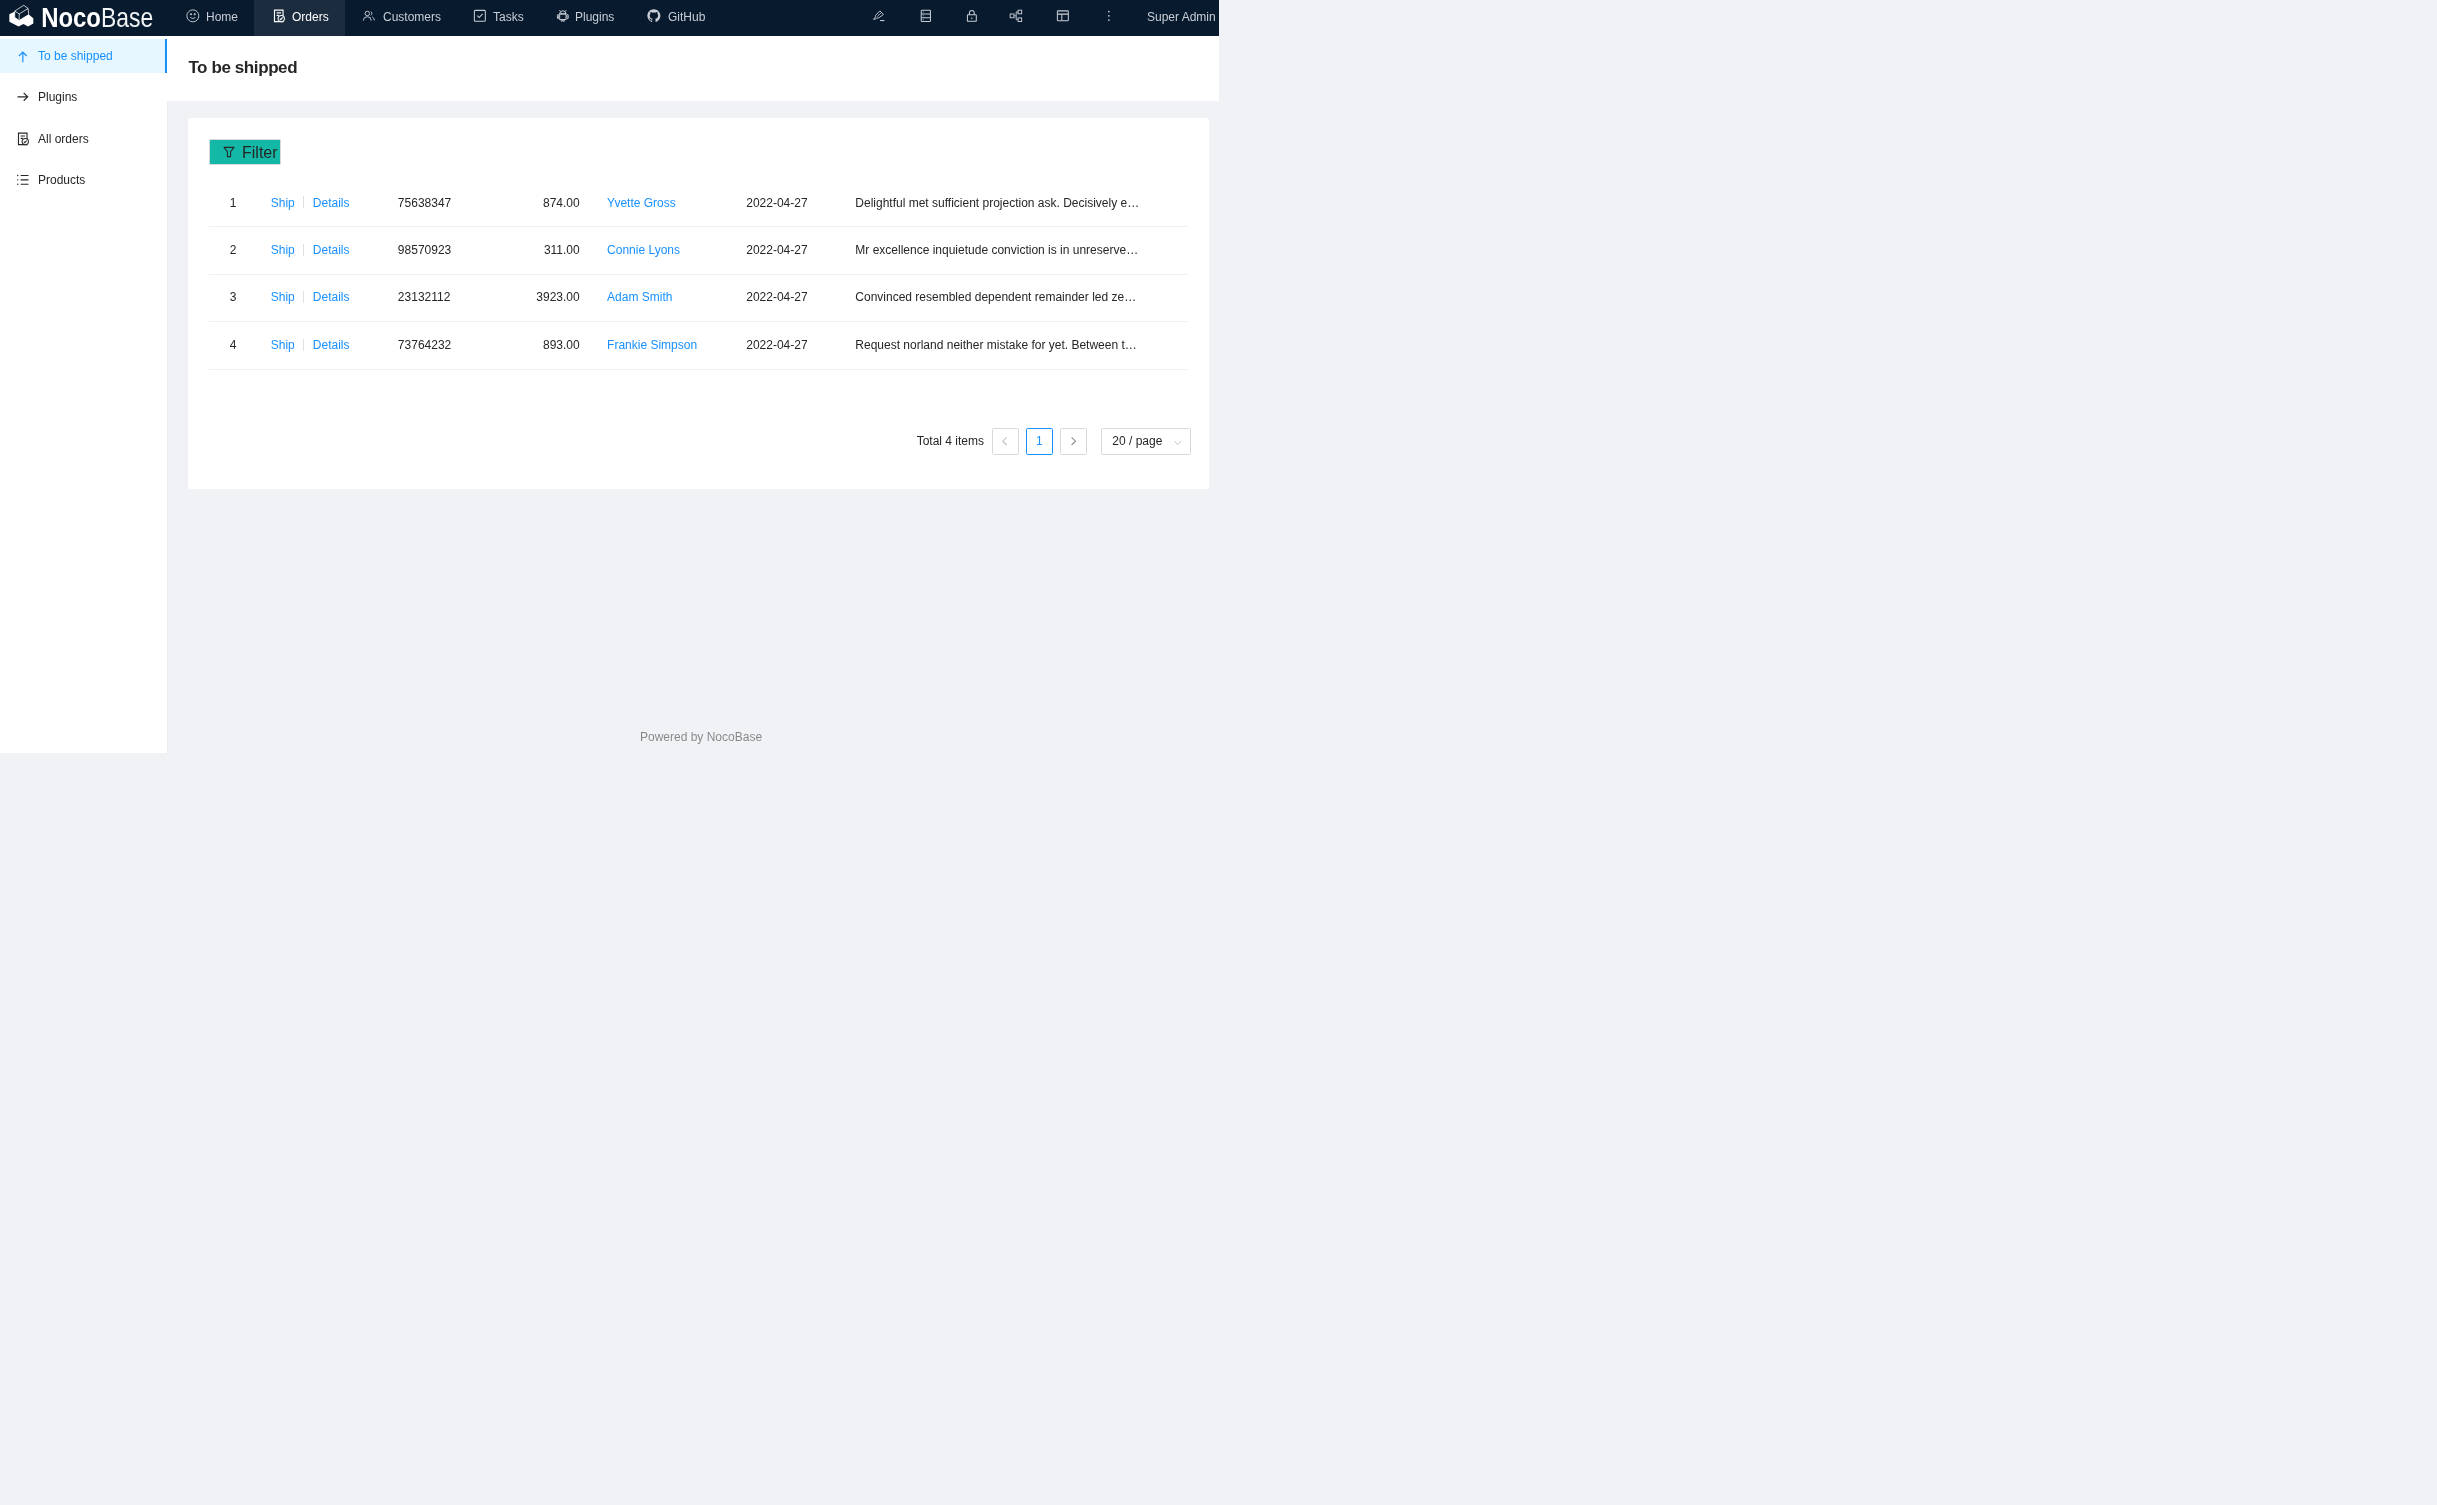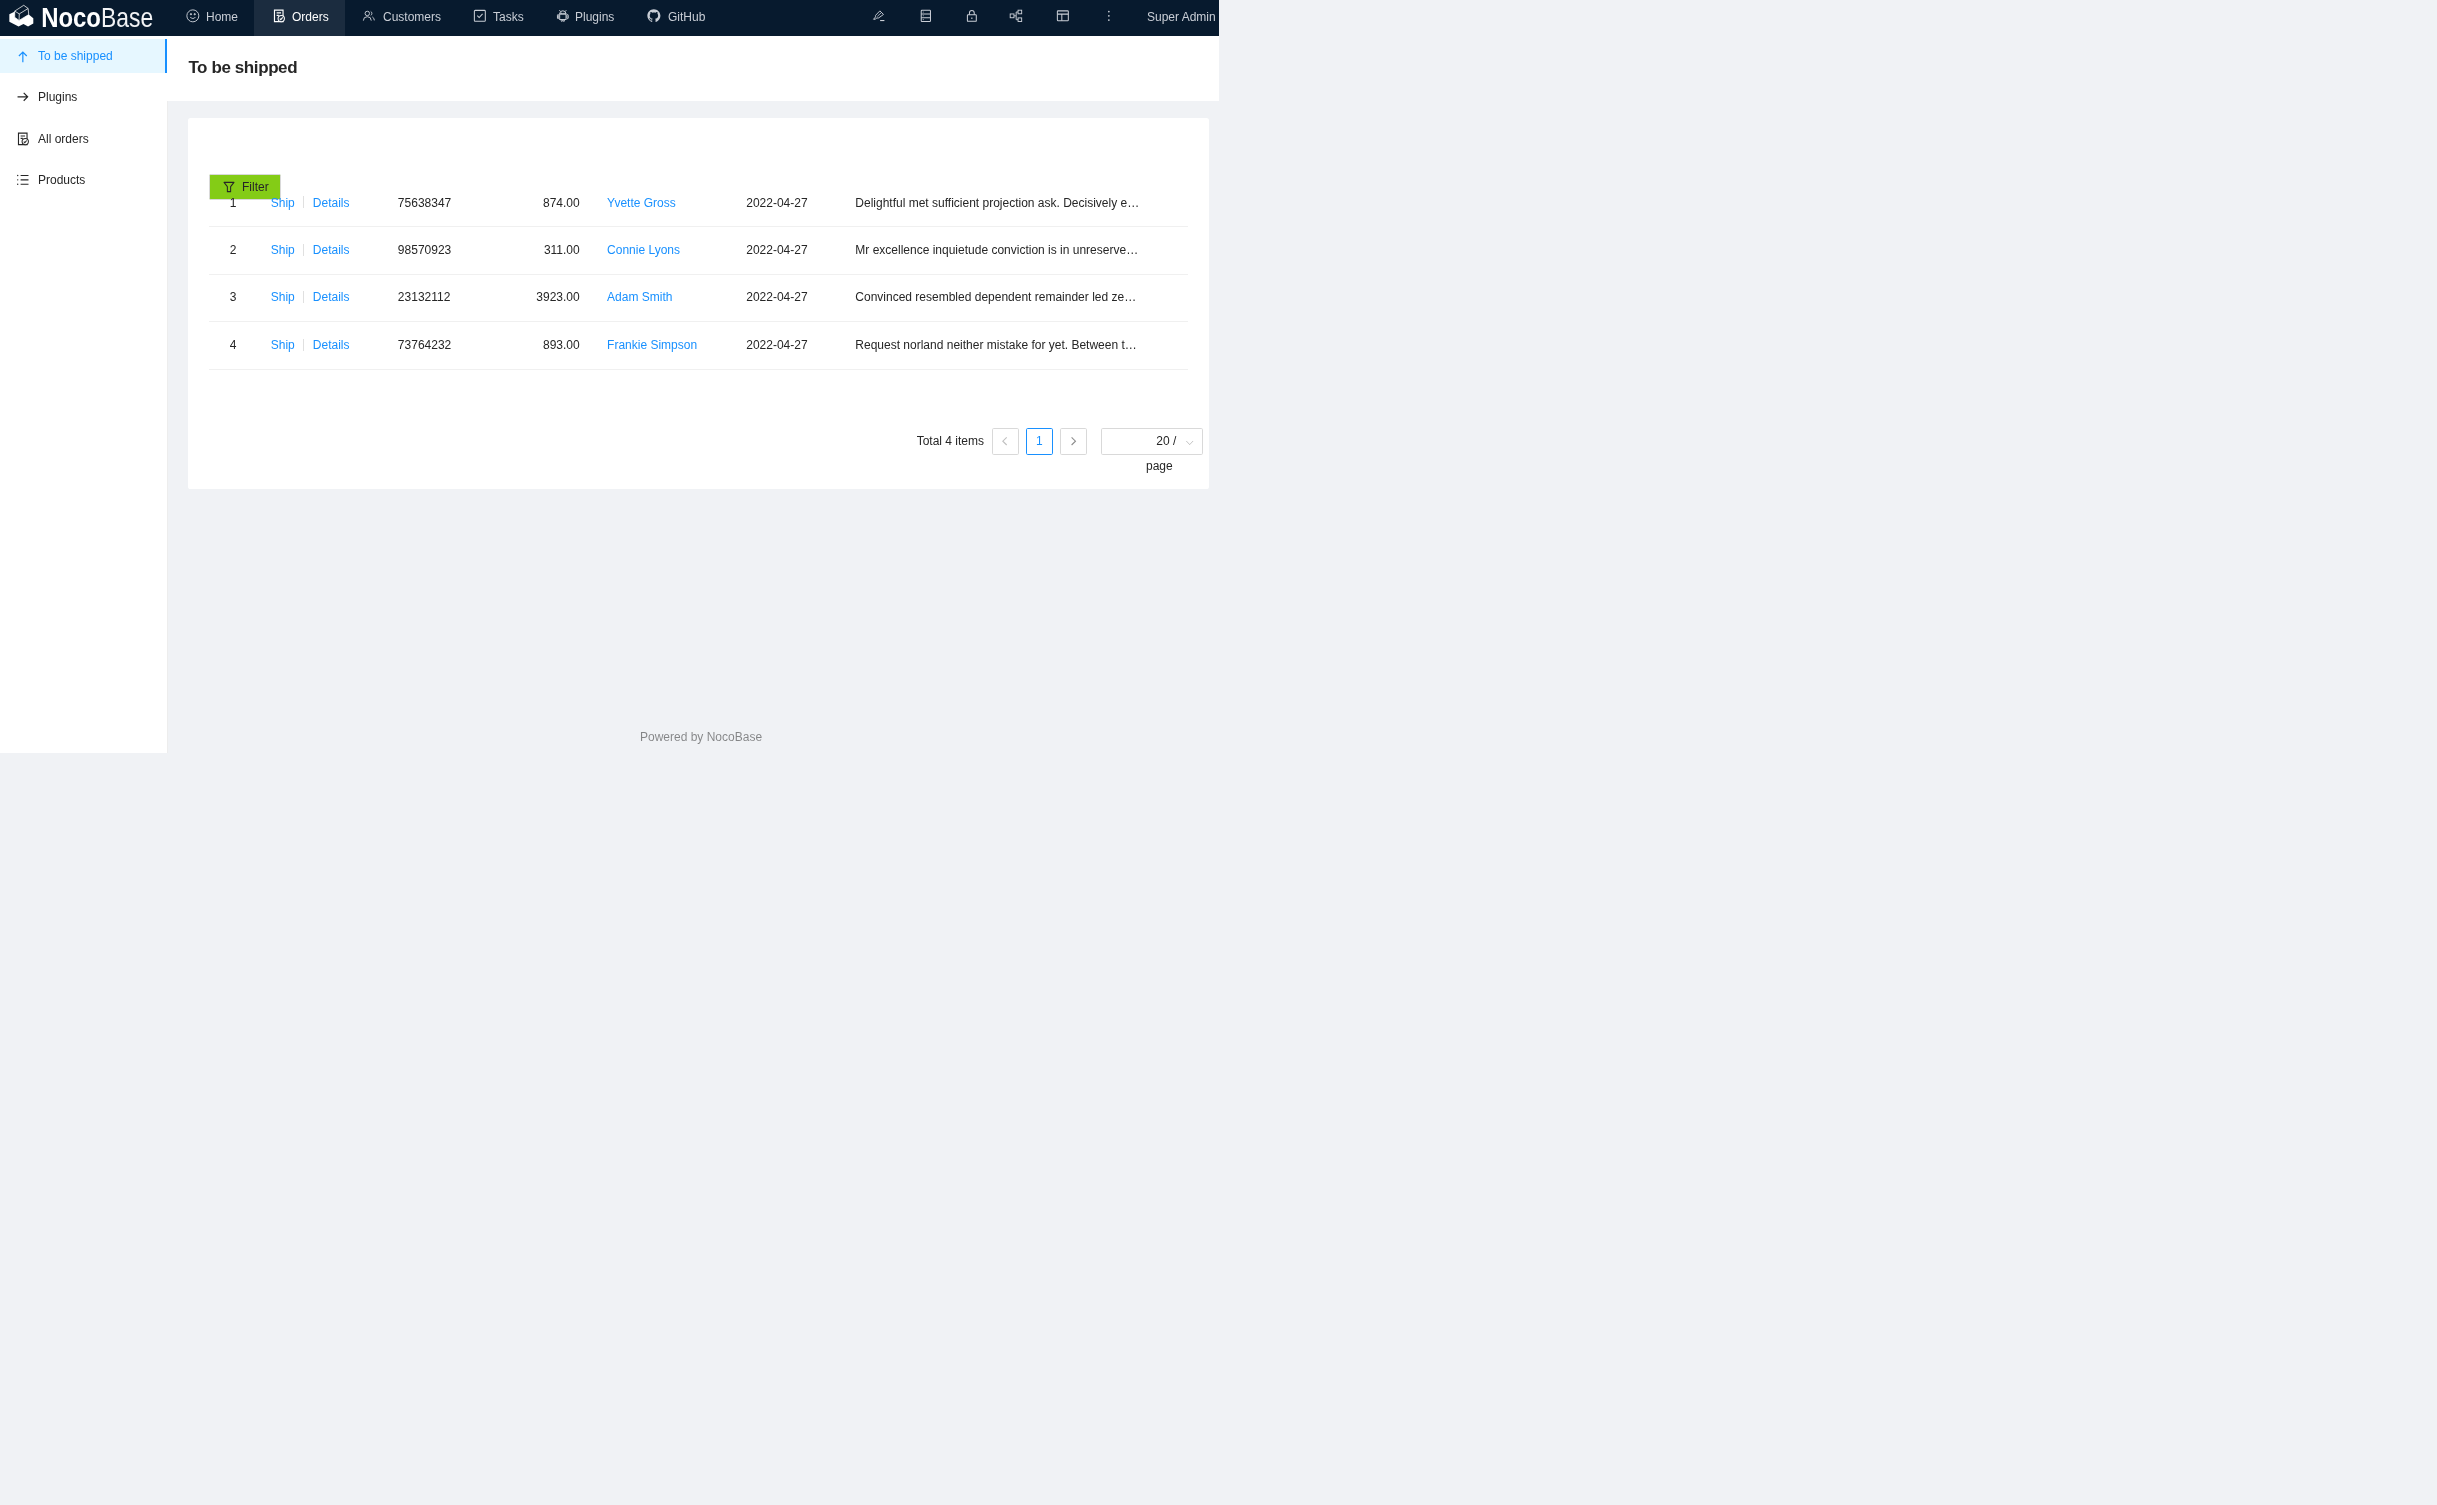--- a/index.html
+++ b/index.html
@@ -23,7 +23,7 @@
 .titleblock { position:absolute; left:167px; top:36px; width:1052px; height:65px; background:#ffffff; }
 .pagetitle { position:absolute; left:21.4px; top:19.7px; font-size:17px; font-weight:700; color:#262626; line-height:24px; letter-spacing:-0.4px; }
 .card { position:absolute; left:188px; top:118px; width:1021px; height:371px; background:#ffffff; border-radius:2.6px; }
-.filterbtn { position:absolute; left:21px; top:20.5px; width:72px; height:26.5px; border:0.9px solid #d9d9d9; border-radius:1.7px; background:#84cc16; color:#262626; font-size:12px; line-height:25px;margin-top:35px; }
+.filterbtn { position:absolute; left:21px; top:20.5px; width:72px; height:26.5px; border:0.9px solid #d9d9d9; border-radius:1.7px; background:#14b8a6; color:#262626; font-size:16px; line-height:25px; }
 .filterbtn svg { position:absolute; left:13px; top:6.8px; }
 .filterbtn span { position:absolute; left:32px; }
 

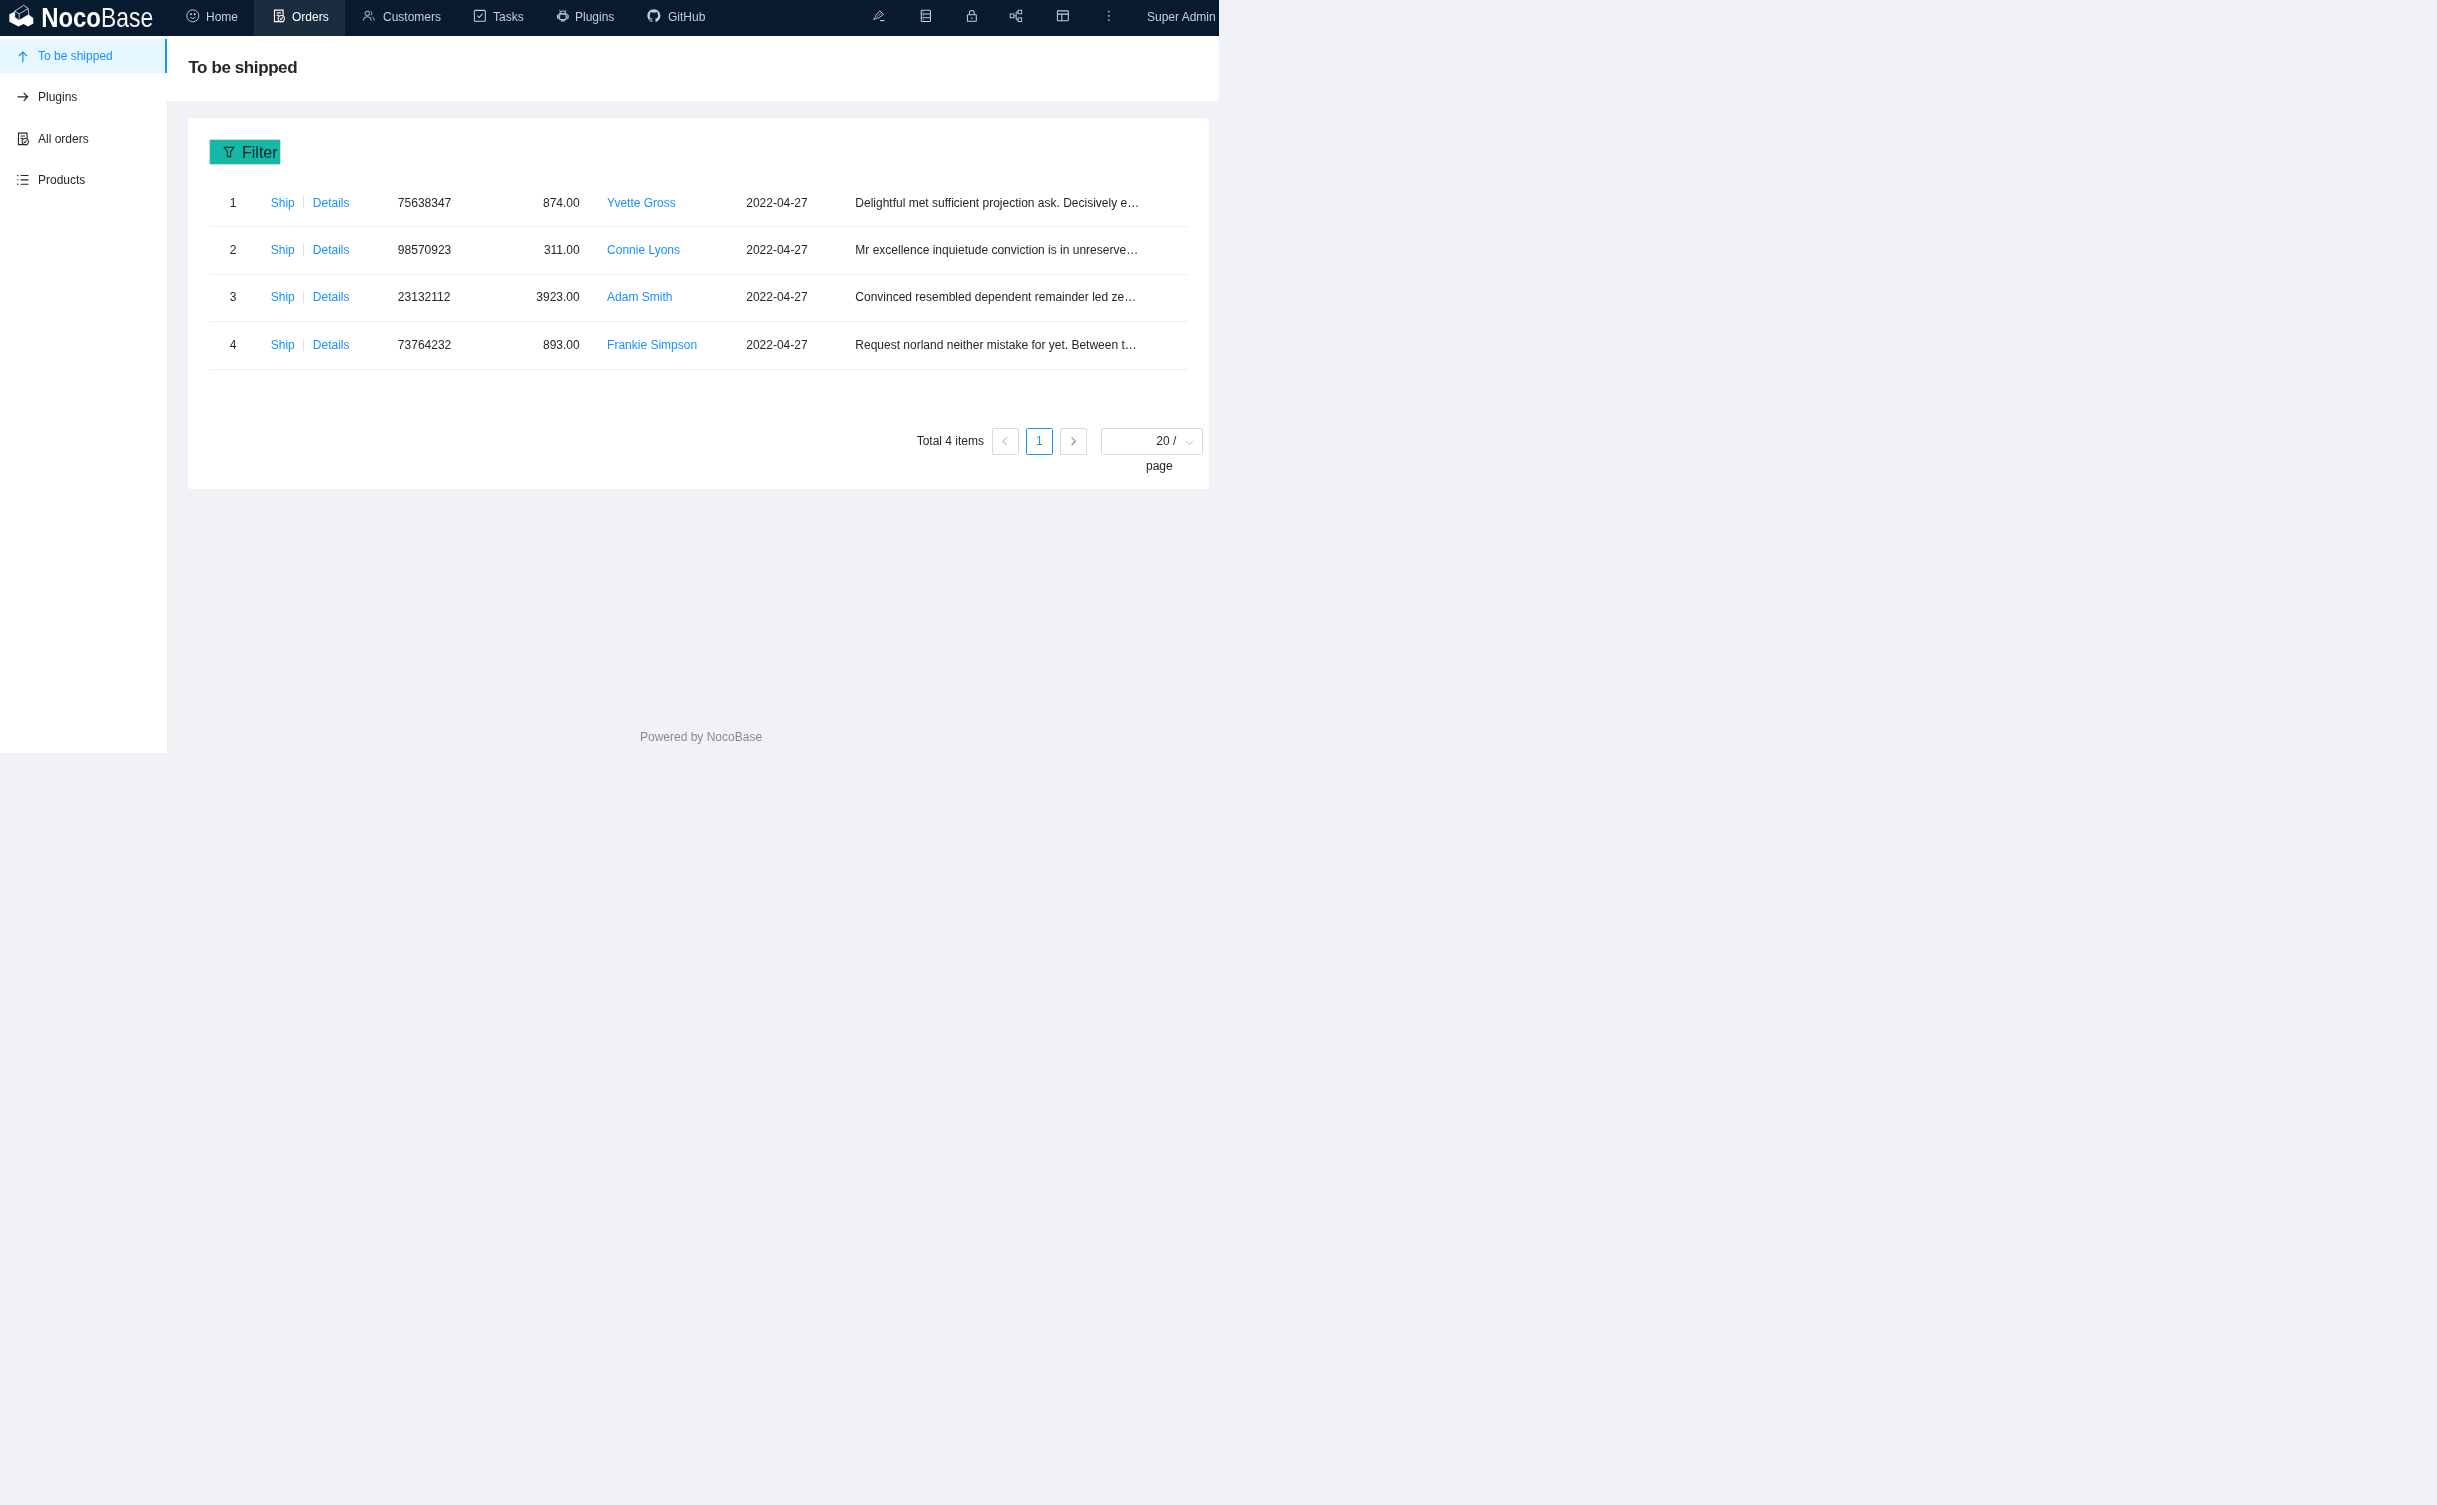--- a/index.html
+++ b/index.html
@@ -41,7 +41,7 @@
 .pbtn { position:absolute; top:0; width:26.5px; height:26.5px; border:0.9px solid #d9d9d9; border-radius:1.7px; background:#fff; text-align:center; line-height:25px; }
 .pbtn.cur { border-color:#1890ff; color:#1890ff; }
 .pbtn svg { margin-top:6.8px; }
-.psel { position:absolute; top:0; width:102px; height:26.5px; border:0.9px solid #d9d9d9; border-radius:1.7px; background:#fff; line-height:25px;padding-left:44px; }
+.psel { position:absolute; top:0; width:90px; height:26.5px; border:0.9px solid #d9d9d9; border-radius:1.7px; background:#fff; line-height:25px; }
 .footer { position:absolute; left:640px; top:728px; font-size:12px; line-height:19px; color:rgba(0,0,0,0.45); }
 </style>
 </head>

